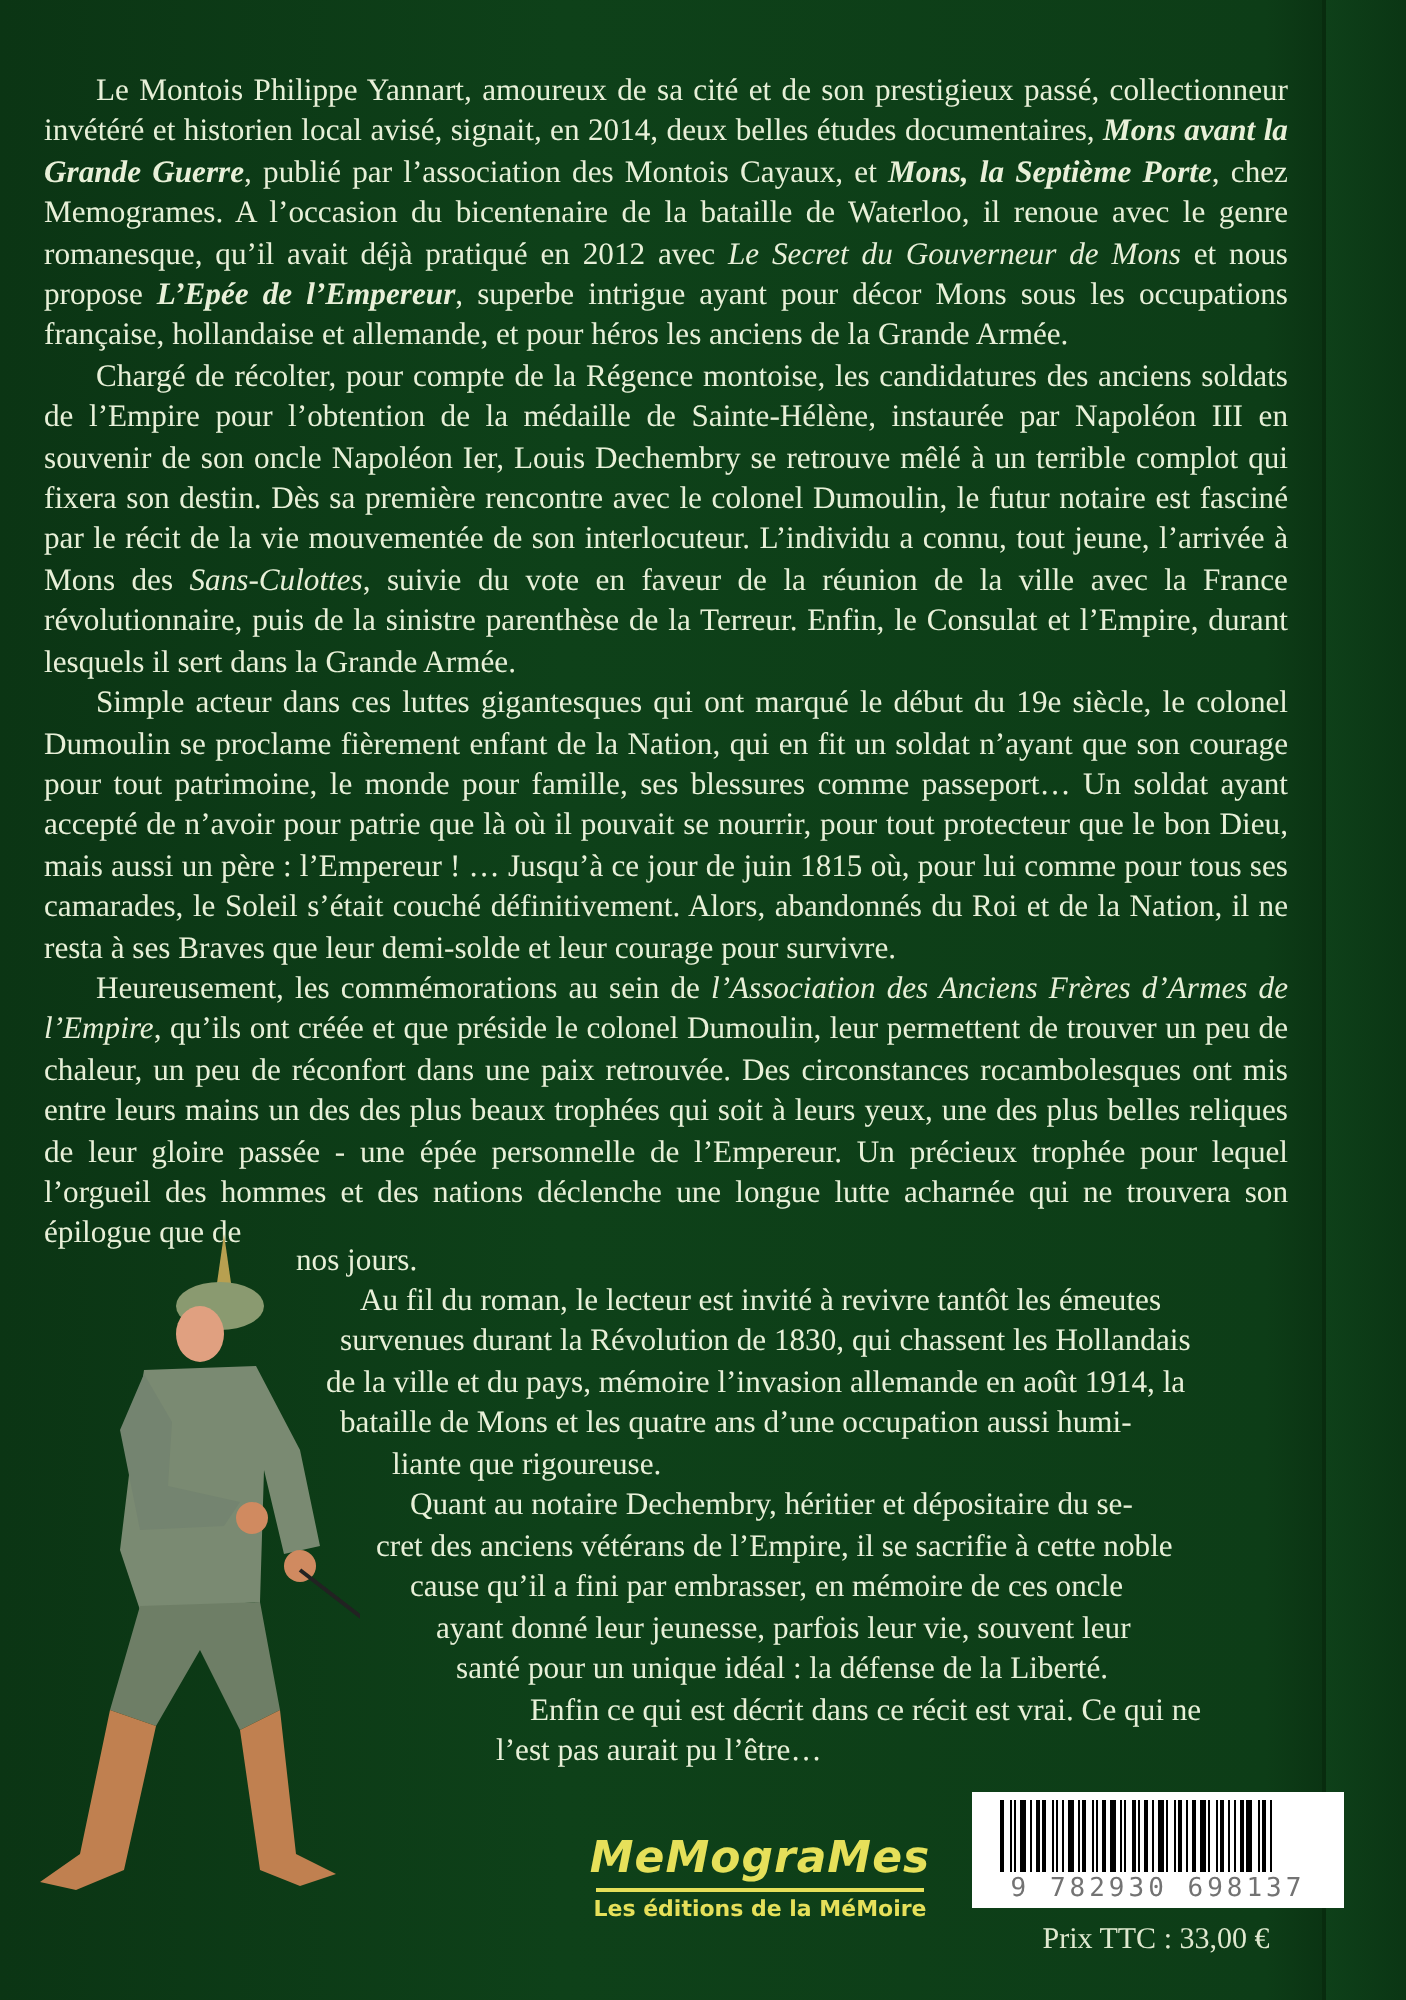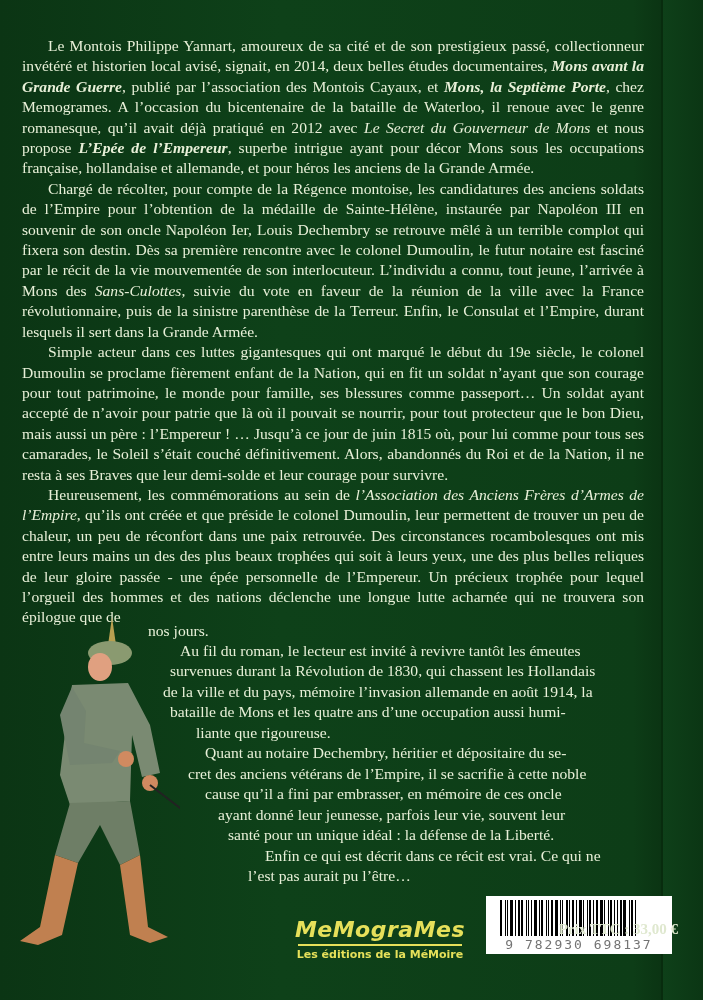--- a/index.html
+++ b/index.html
@@ -20,7 +20,7 @@
   .barcode .bars{position:absolute;left:14px;top:4px;width:160px;height:36px;display:flex;align-items:flex-start;}
   .barcode .bars span{display:block;height:36px;background:#000;margin-right:1.2px;}
   .barcode .digits{position:absolute;left:0;bottom:2px;width:186px;font-family:"DejaVu Sans Mono",monospace;font-size:13px;color:#737373;letter-spacing:2px;text-align:center;}
-  .price{position:absolute;left:478px;top:921px;width:200px;text-align:right;font-size:15px;color:#dfe8cf;font-weight:bold;}
+  .price{position:absolute;left:478px;top:962px;width:200px;text-align:center;font-size:15px;color:#dfe8cf;}
   .logo{position:absolute;left:255px;top:917px;width:180px;text-align:center;color:#e6e05a;font-family:"DejaVu Sans",sans-serif;margin-left:35px;}
   .logo .name{font-weight:bold;font-size:22px;letter-spacing:0.5px;font-style:italic;}
   .logo .rule{height:2px;background:#e6e05a;margin:2px 8px;}

